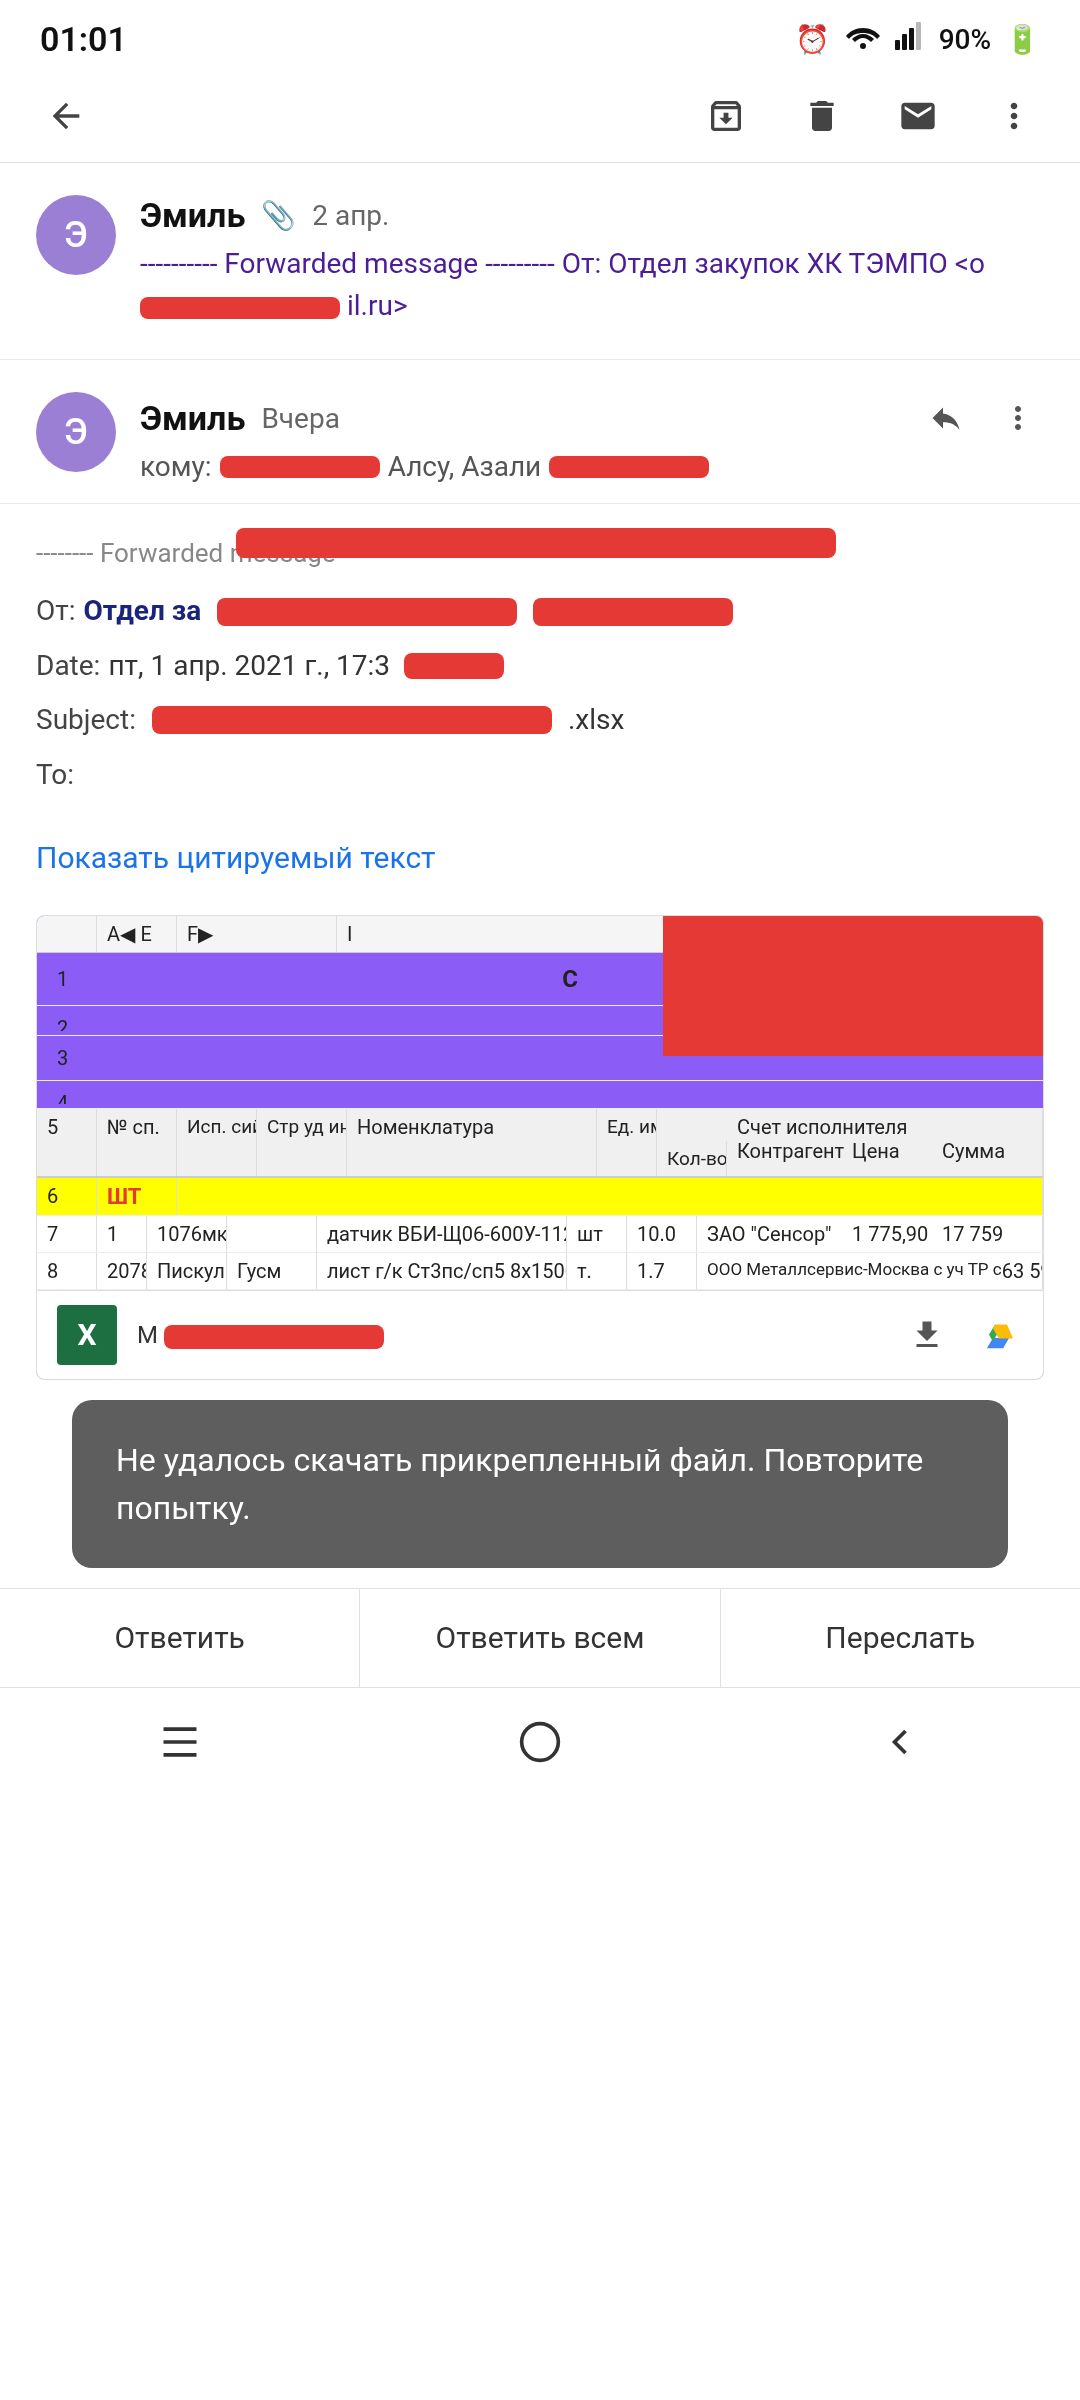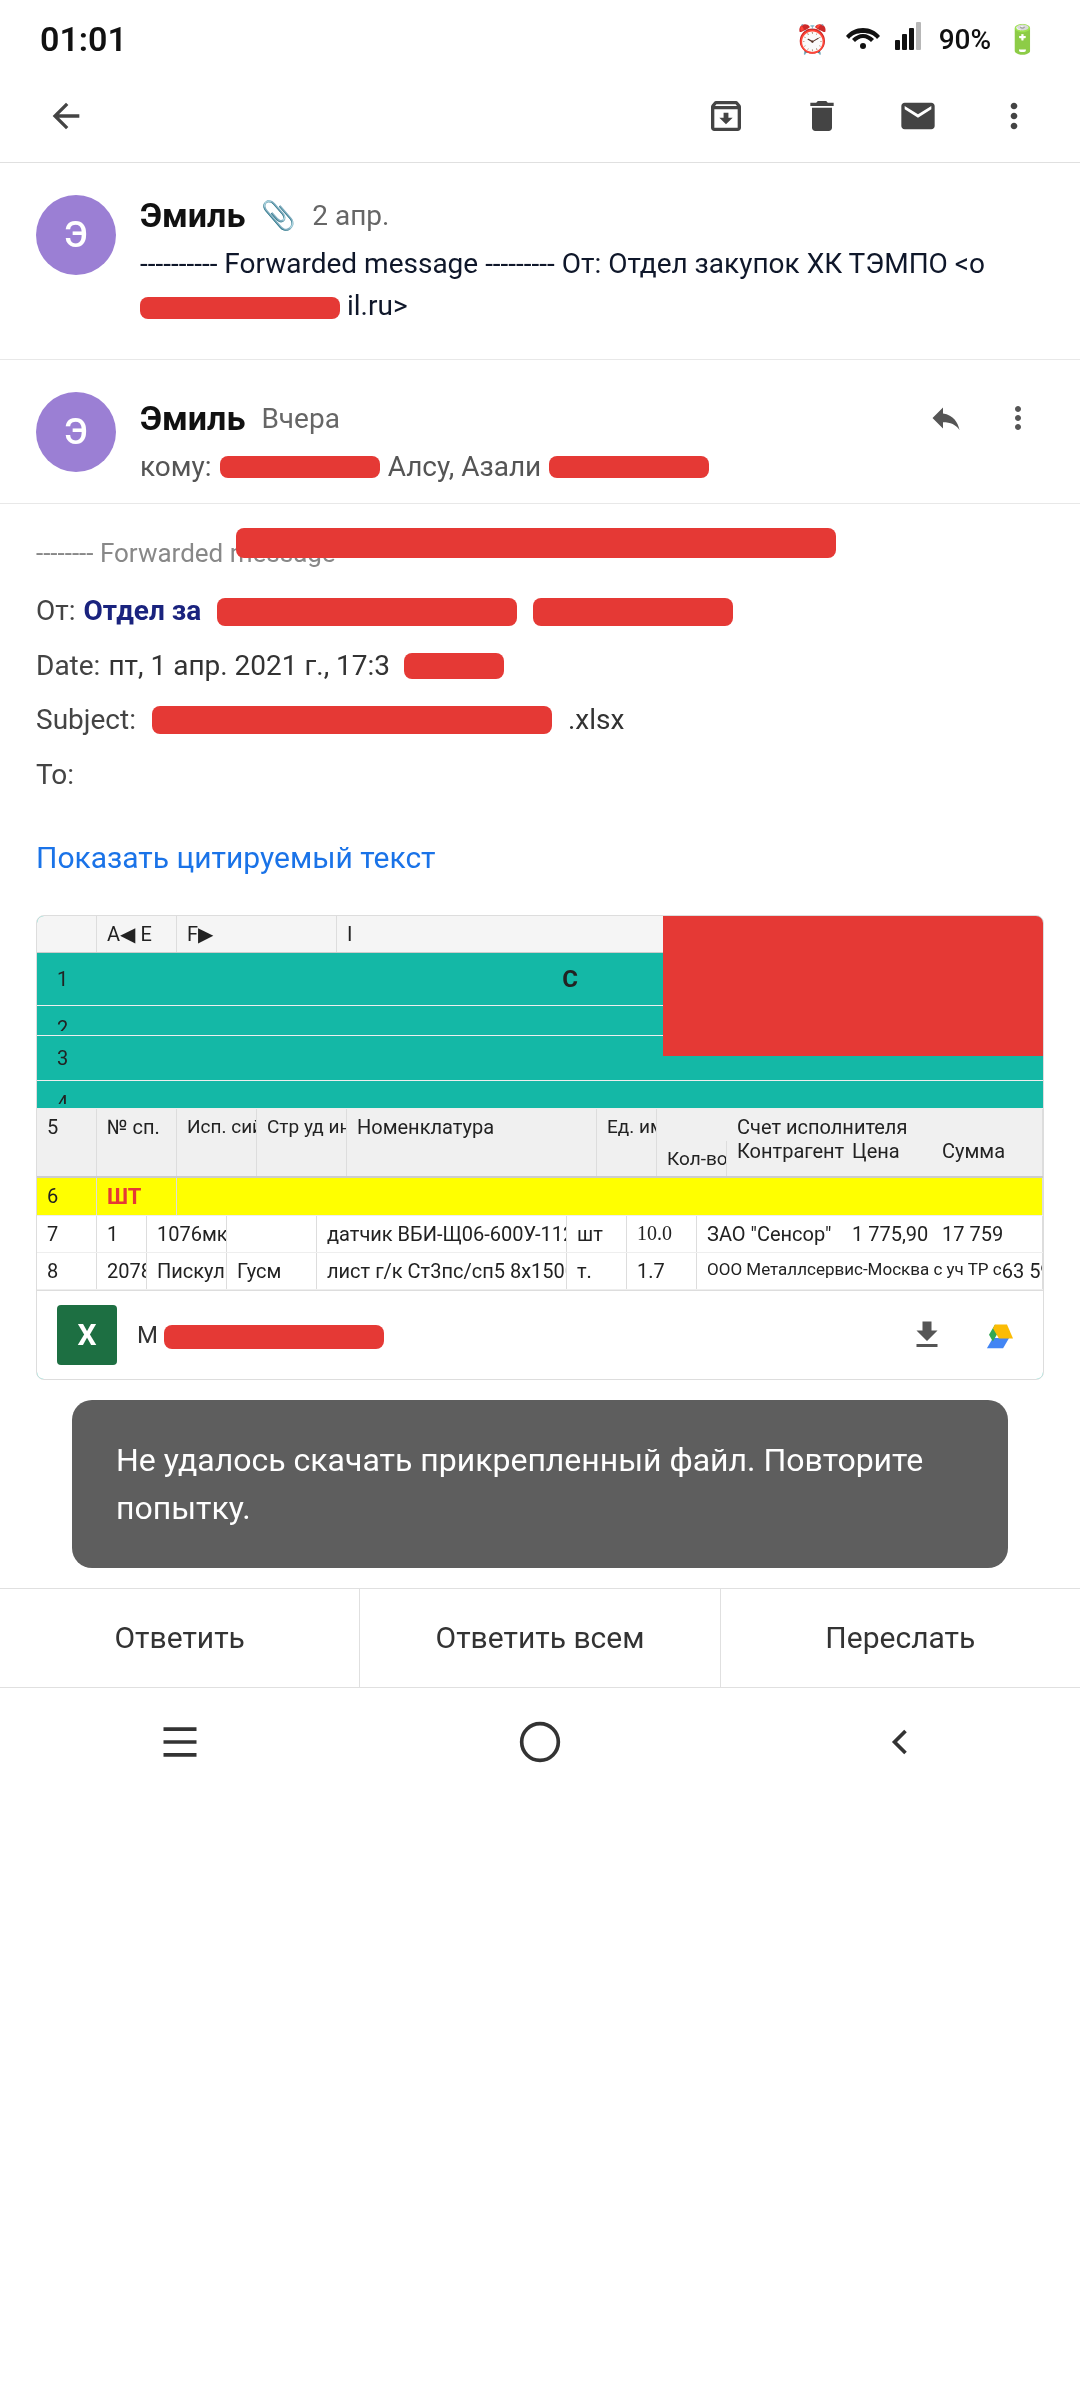--- a/index.html
+++ b/index.html
@@ -113,7 +113,7 @@
     }
     .email-preview {
       font-size: 28px;
-      color: #0f172a;
+      color: #4c1d95;
       line-height: 1.5;
     }
     .redacted-bar {

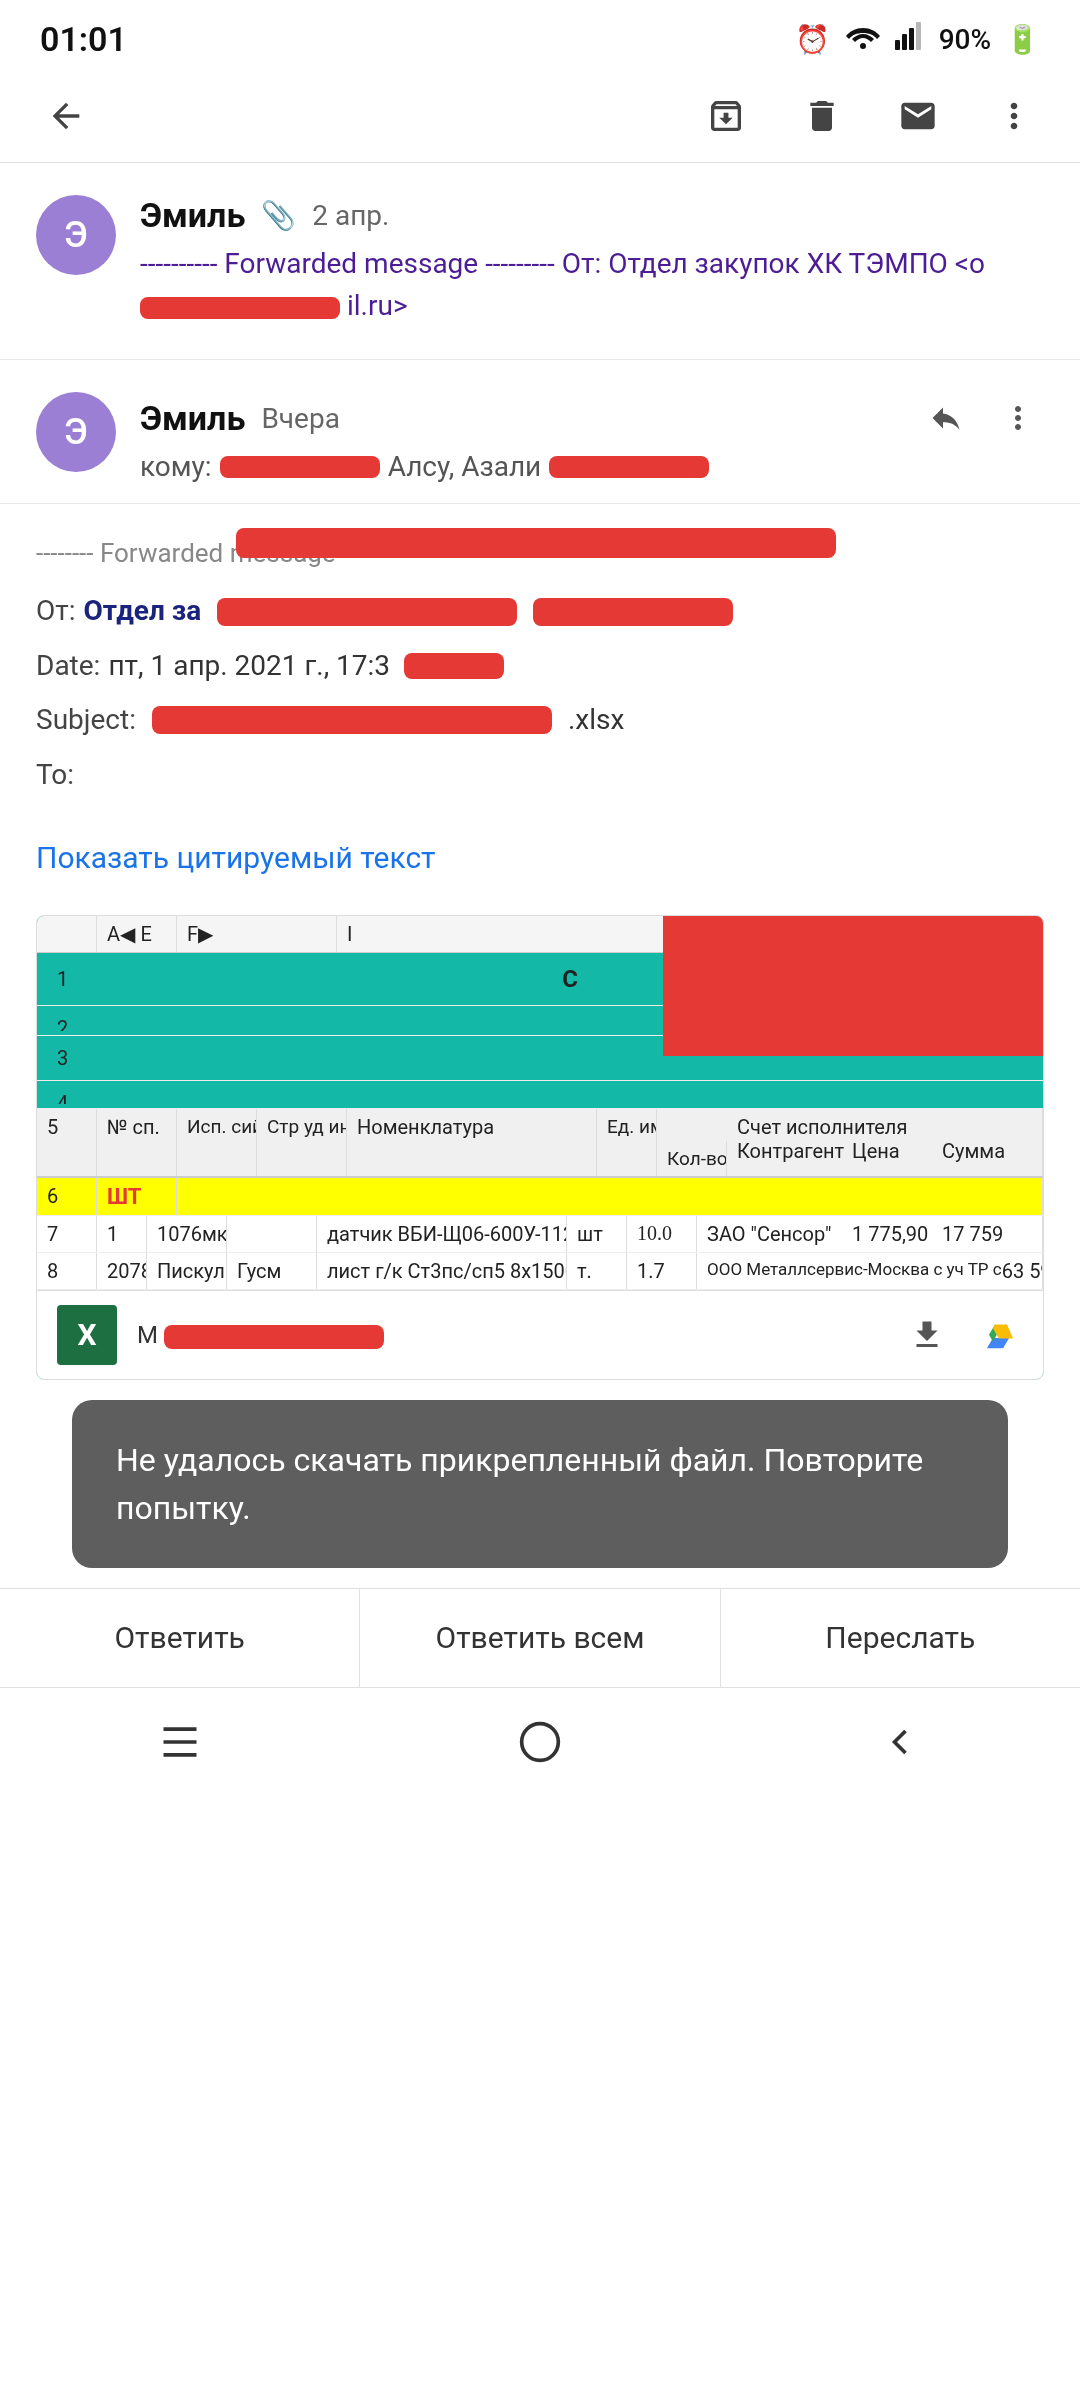--- a/index.html
+++ b/index.html
@@ -206,7 +206,7 @@
 
     
     .spreadsheet-preview {
-      background: #14b8a6;
+      background: #8b5cf6;
       width: 100%;
       overflow: hidden;
       position: relative;

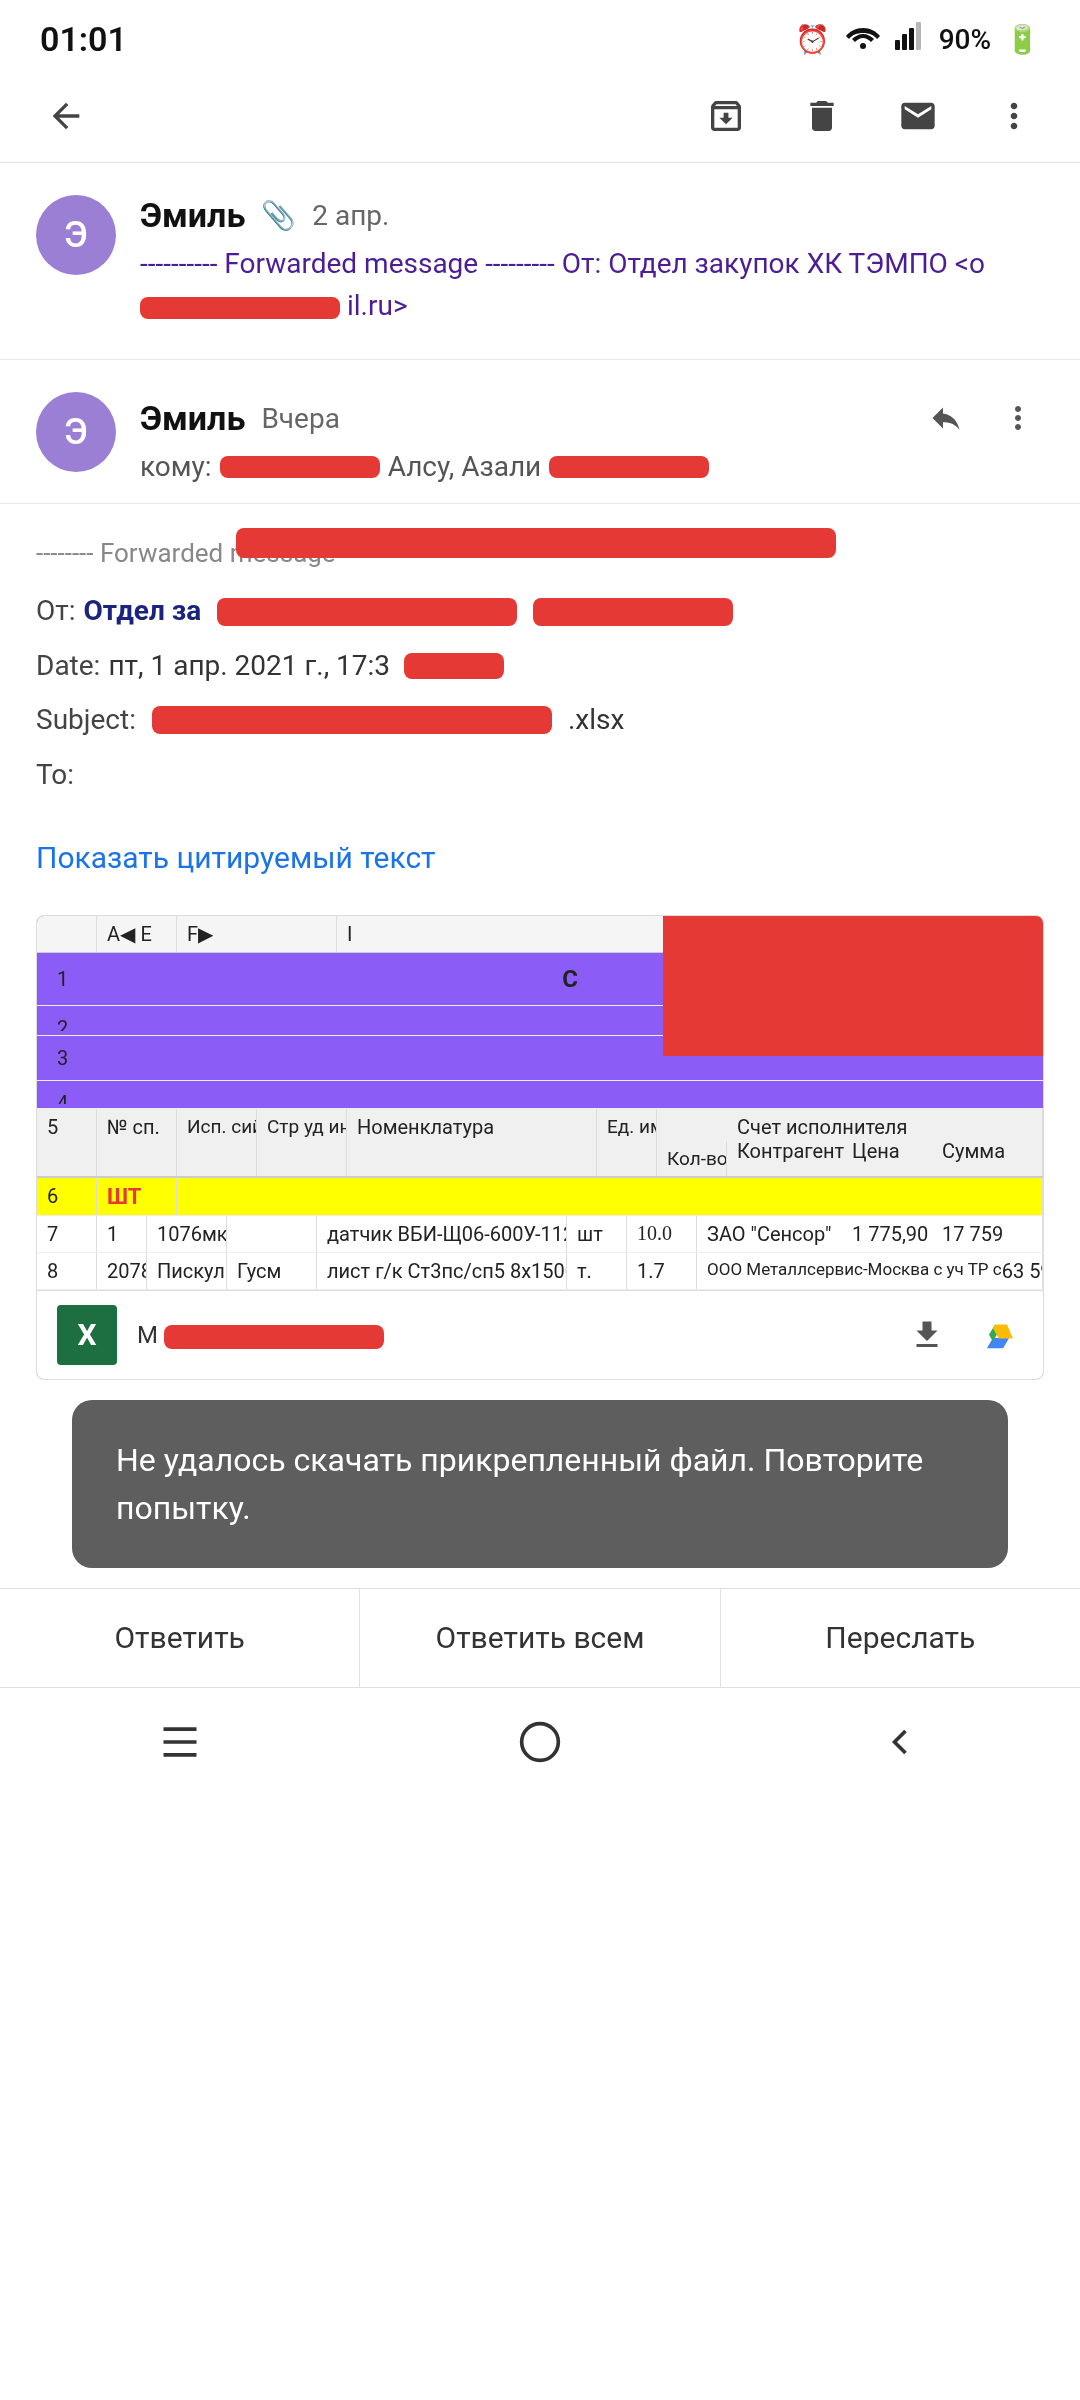--- a/index.html
+++ b/index.html
@@ -555,7 +555,7 @@
           <div class="sheet-cell" style="width:90px;"></div>
           <div class="sheet-cell" style="width:250px;">датчик ВБИ-Щ06-600У-1121-С</div>
           <div class="sheet-cell" style="width:60px;">шт</div>
-          <div class="sheet-cell" style="width:70px;font-family:Liberation Serif, serif;">10.0</div>
+          <div class="sheet-cell" style="width:70px;">10.0</div>
           <div class="sheet-cell" style="flex:1;">
             <div style="display:flex;">
               <span style="flex:1;">ЗАО "Сенсор"</span>

